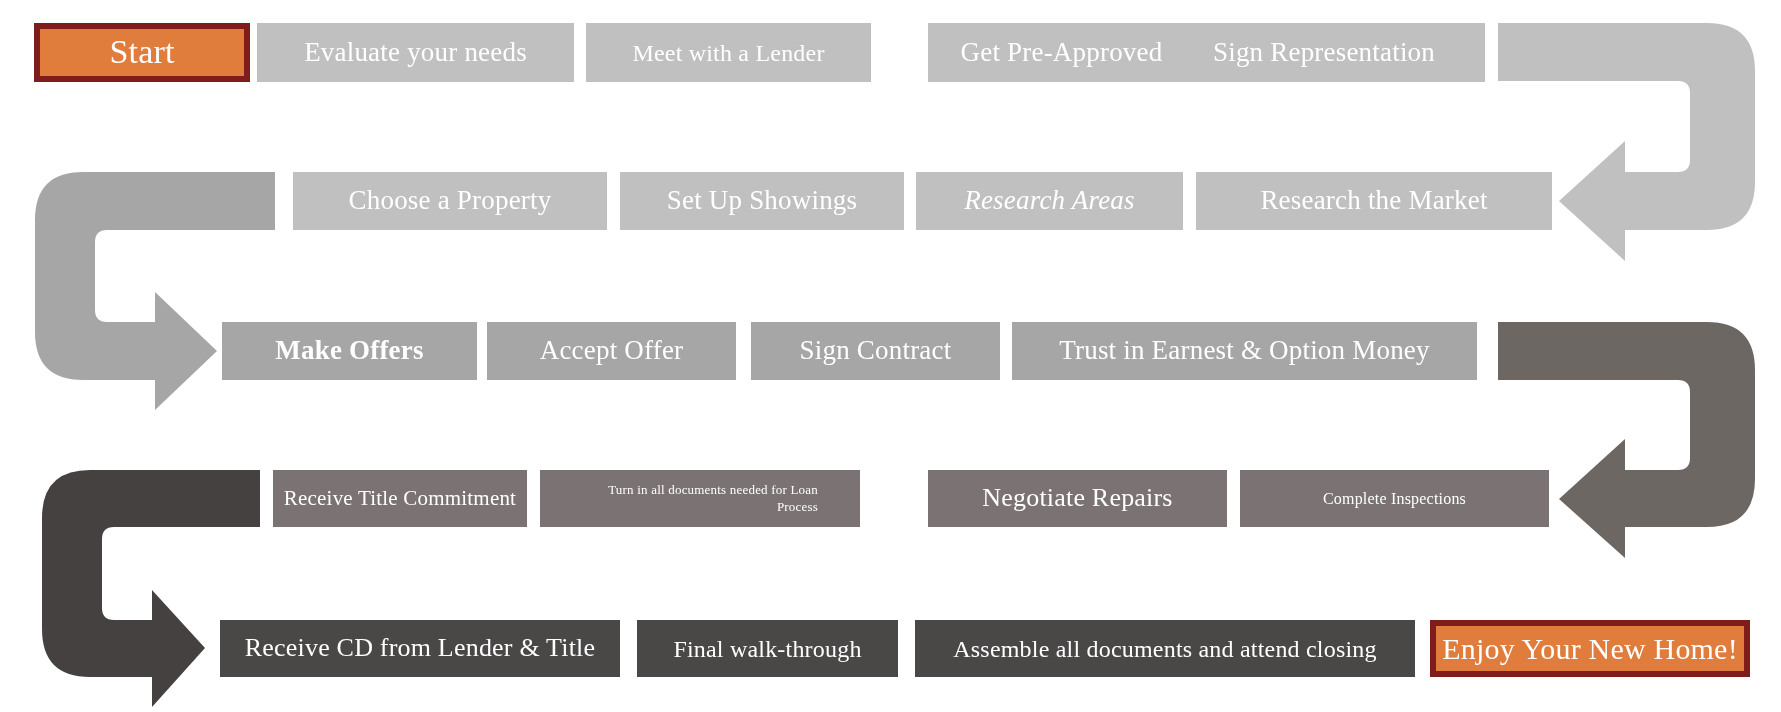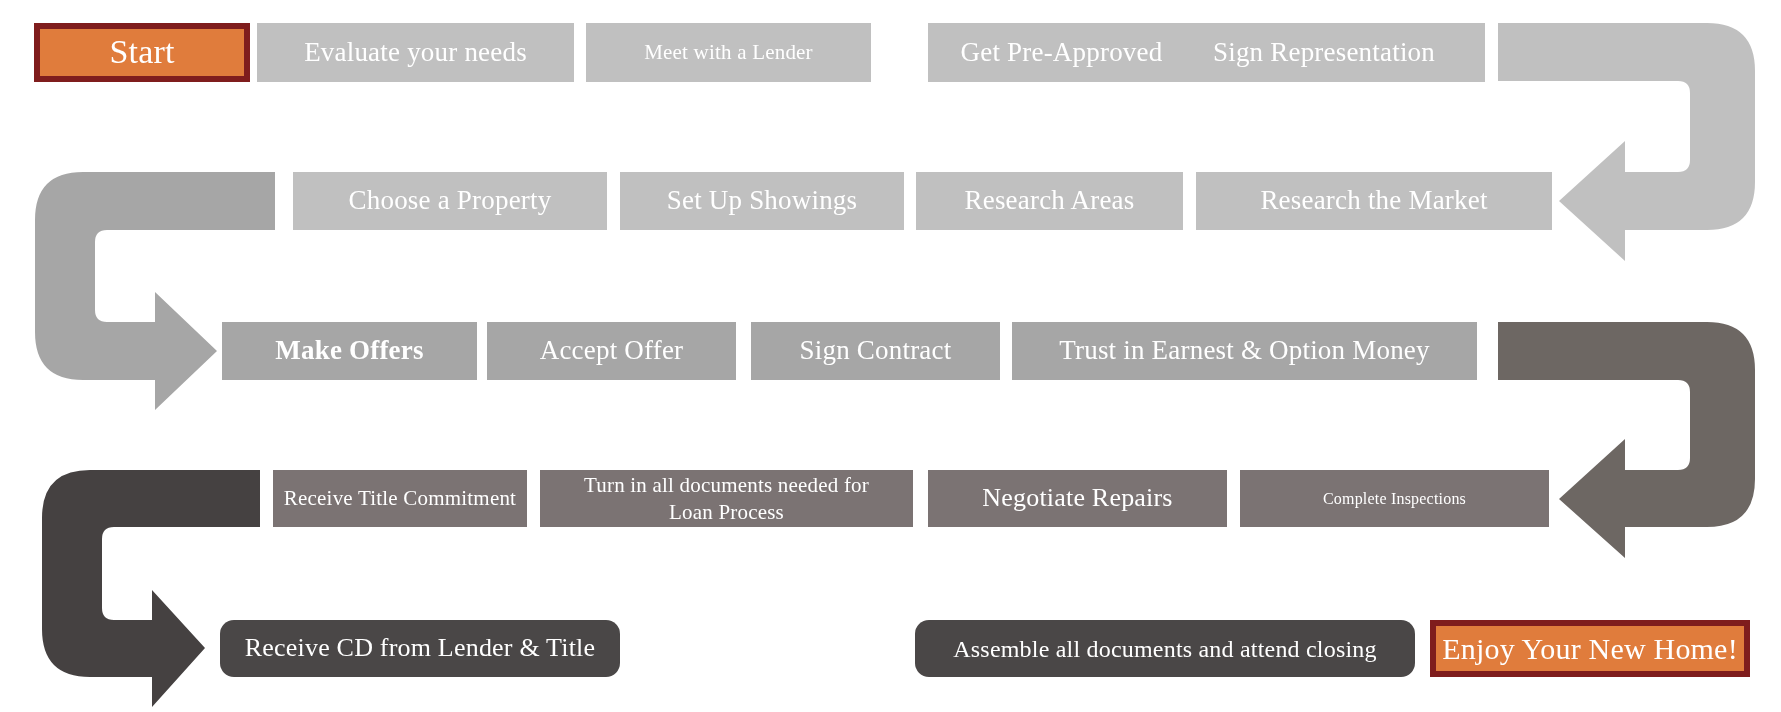--- a/index.html
+++ b/index.html
@@ -51,7 +51,7 @@
 
   <div class="box c-orange" style="left:34px;top:23px;width:216px;height:59px;font-size:34px;">Start</div>
   <div class="box c-light" style="left:257px;top:23px;width:317px;height:59px;font-size:27px;">Evaluate your needs</div>
-  <div class="box c-light" style="left:586px;top:23px;width:285px;height:59px;font-size:21px;">Meet with a Lender</div>
+  <div class="box c-light" style="left:586px;top:23px;width:285px;height:59px;font-size:24px;">Meet with a Lender</div>
   <div class="box c-light" style="left:928px;top:23px;width:267px;height:59px;font-size:27px;">Get Pre-Approved</div>
   <div class="box c-light" style="left:1163px;top:23px;width:322px;height:59px;font-size:27px;">Sign Representation</div>
 

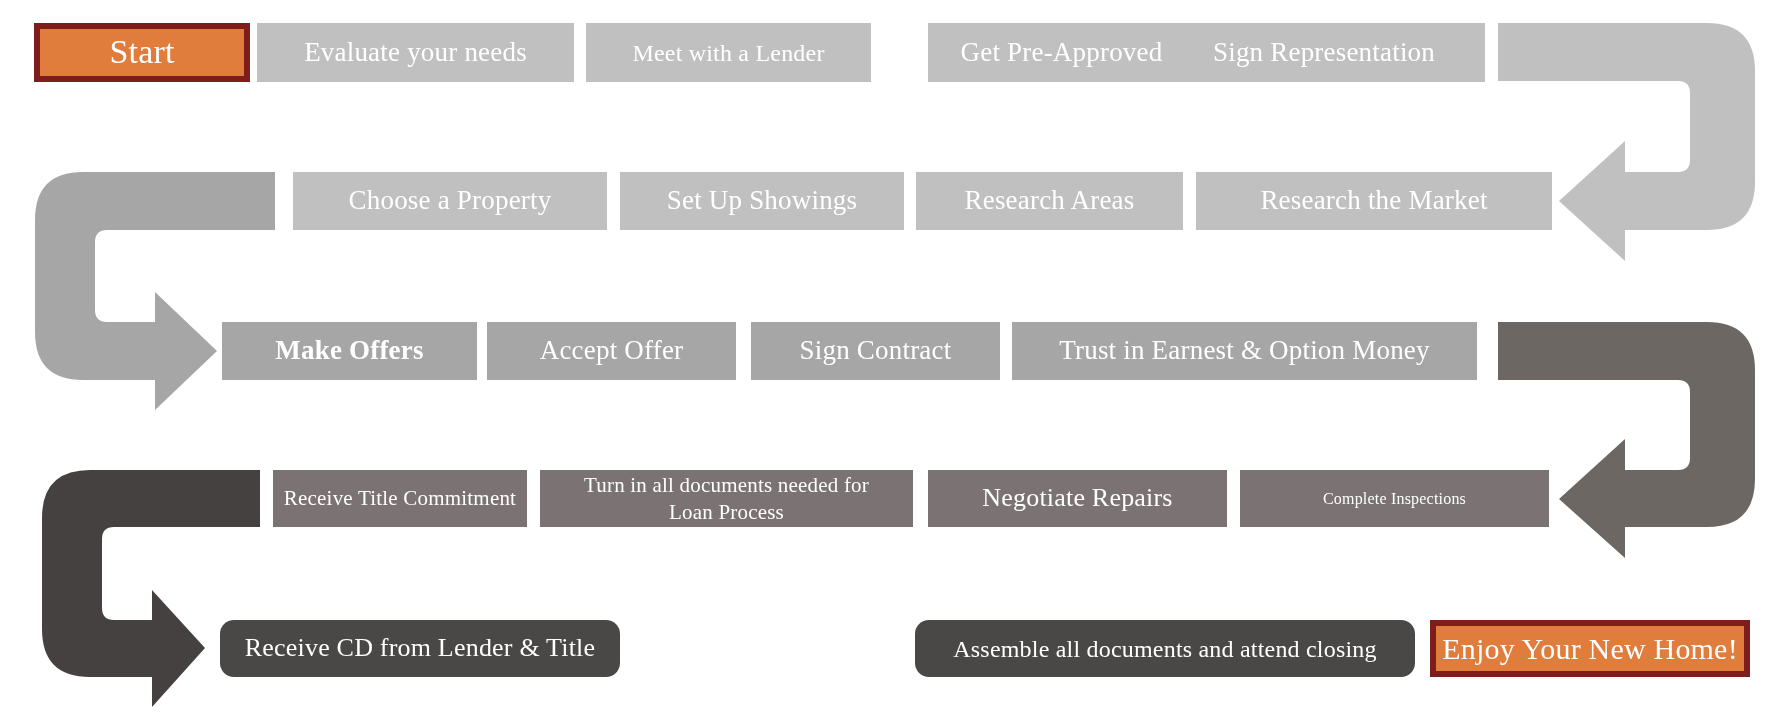--- a/index.html
+++ b/index.html
@@ -57,7 +57,7 @@
 
   <div class="box c-light" style="left:293px;top:172px;width:314px;height:58px;font-size:27px;">Choose a Property</div>
   <div class="box c-light" style="left:620px;top:172px;width:284px;height:58px;font-size:27px;">Set Up Showings</div>
-  <div class="box c-light" style="left:916px;top:172px;width:267px;height:58px;font-size:27px;">Research Areas</div>
+  <div class="box c-light" style="left:916px;top:172px;width:267px;height:58px;font-size:27px;font-style:italic;">Research Areas</div>
   <div class="box c-light" style="left:1196px;top:172px;width:356px;height:58px;font-size:27px;">Research the Market</div>
 
   <div class="box c-mid" style="left:222px;top:322px;width:255px;height:58px;font-size:27px;font-weight:bold;">Make Offers</div>

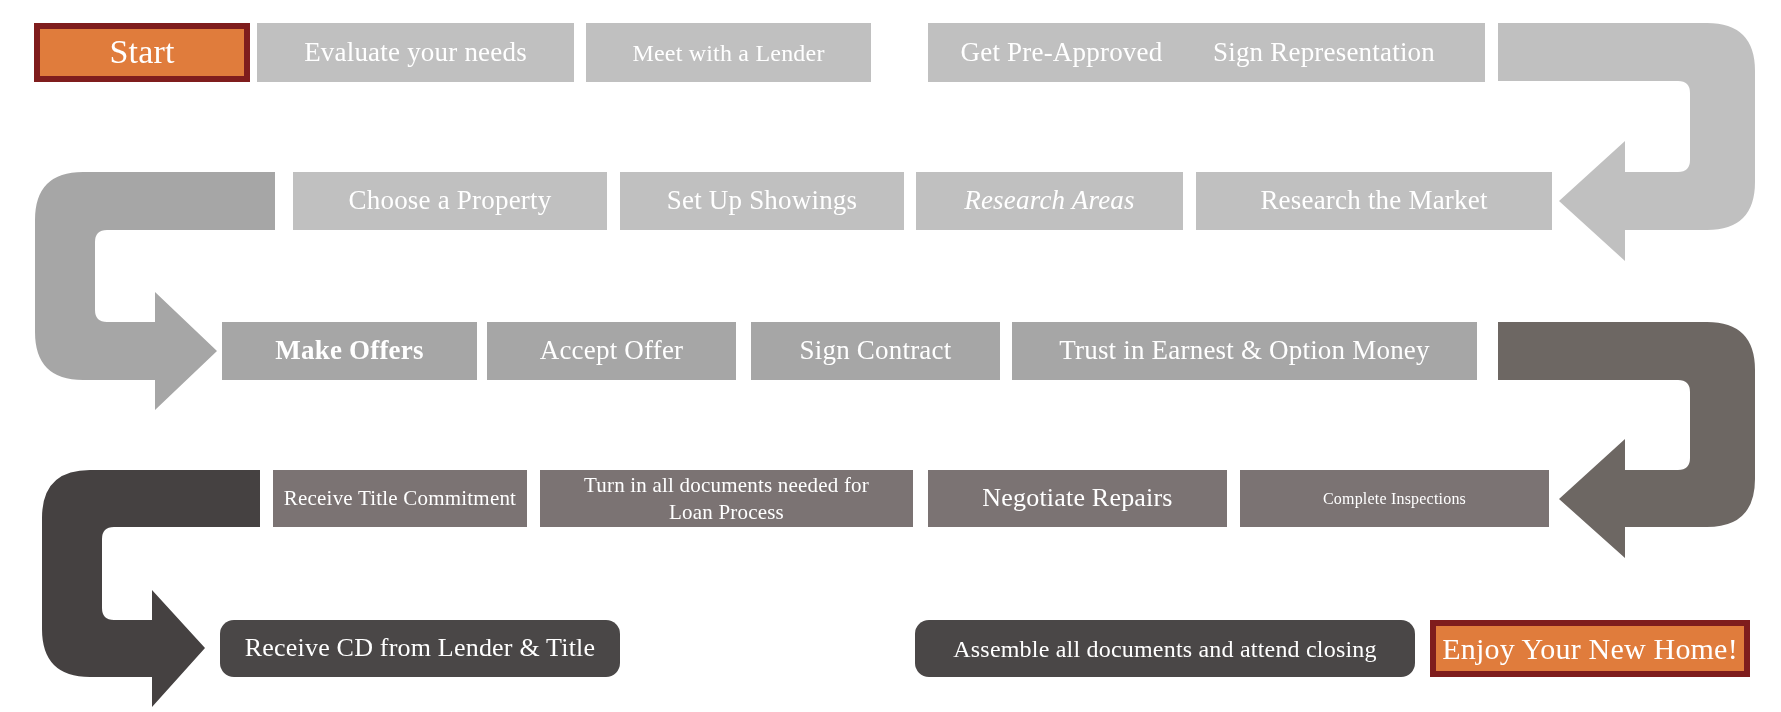--- a/index.html
+++ b/index.html
@@ -66,7 +66,7 @@
   <div class="box c-mid" style="left:1012px;top:322px;width:465px;height:58px;font-size:27px;">Trust in Earnest &amp; Option Money</div>
 
   <div class="box c-warm" style="left:273px;top:470px;width:254px;height:57px;font-size:21px;">Receive Title Commitment</div>
-  <div class="box c-warm" style="left:540px;top:470px;width:373px;height:57px;font-size:21px;padding:0 42px;">Turn in all documents needed for Loan Process</div>
+  <div class="box c-warm" style="left:540px;top:470px;width:320px;height:57px;font-size:13px;padding:0 42px;text-align:right;">Turn in all documents needed for Loan Process</div>
   <div class="box c-warm" style="left:928px;top:470px;width:299px;height:57px;font-size:26px;">Negotiate Repairs</div>
   <div class="box c-warm" style="left:1240px;top:470px;width:309px;height:57px;font-size:16px;">Complete Inspections</div>
 

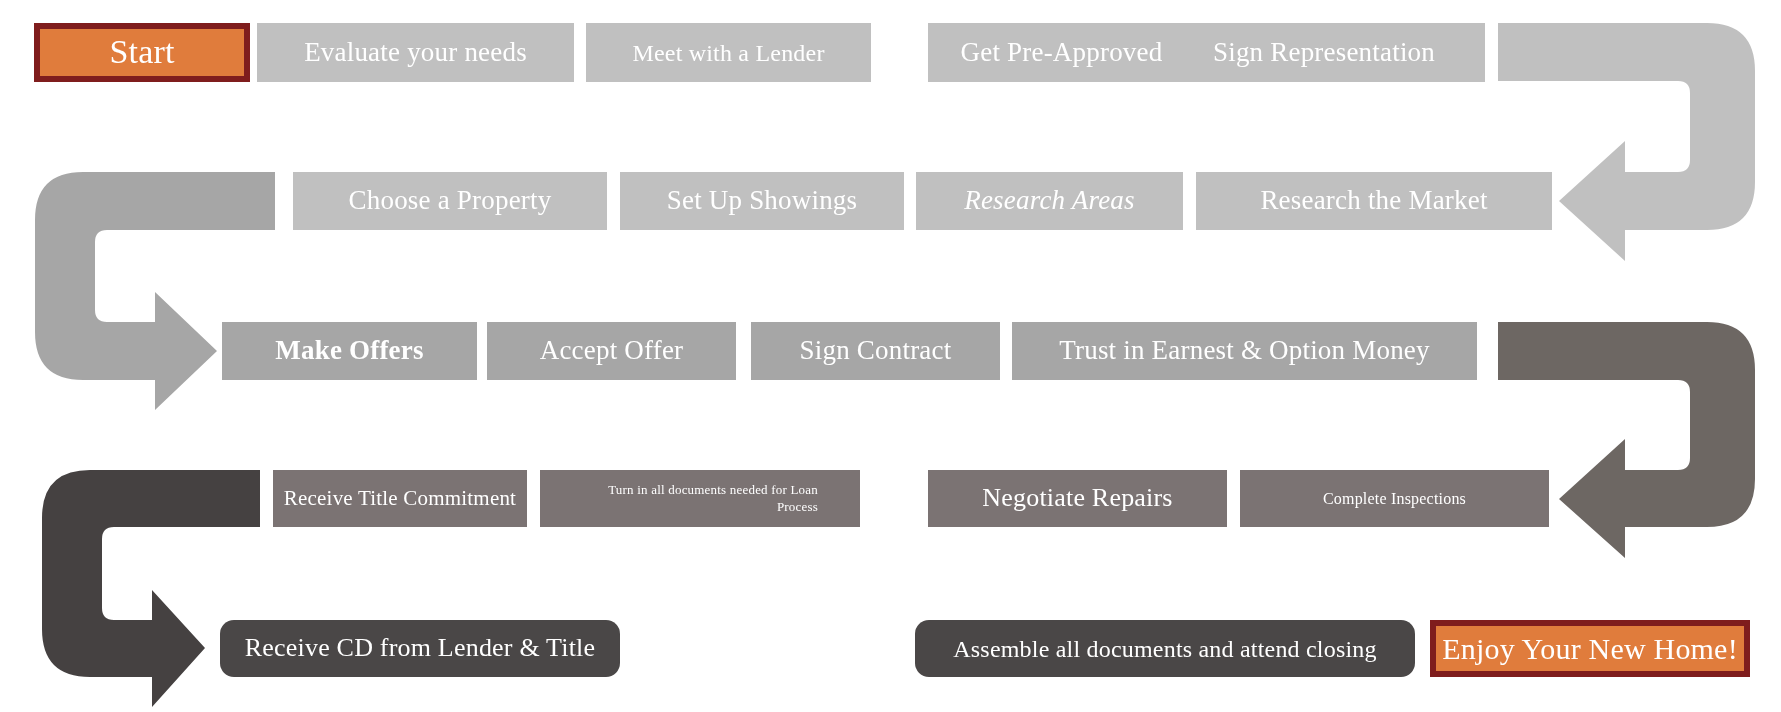--- a/index.html
+++ b/index.html
@@ -26,7 +26,7 @@
   .c-light  { background:#c0c0c0; }
   .c-mid    { background:#a6a6a6; }
   .c-warm   { background:#7b7373; }
-  .c-dark   { background:#4a4747;border-radius:14px; }
+  .c-dark   { background:#4a4747; }
   .c-orange { background:#e07c3c; border:6px solid #7f1d1d; }
 </style>
 </head>

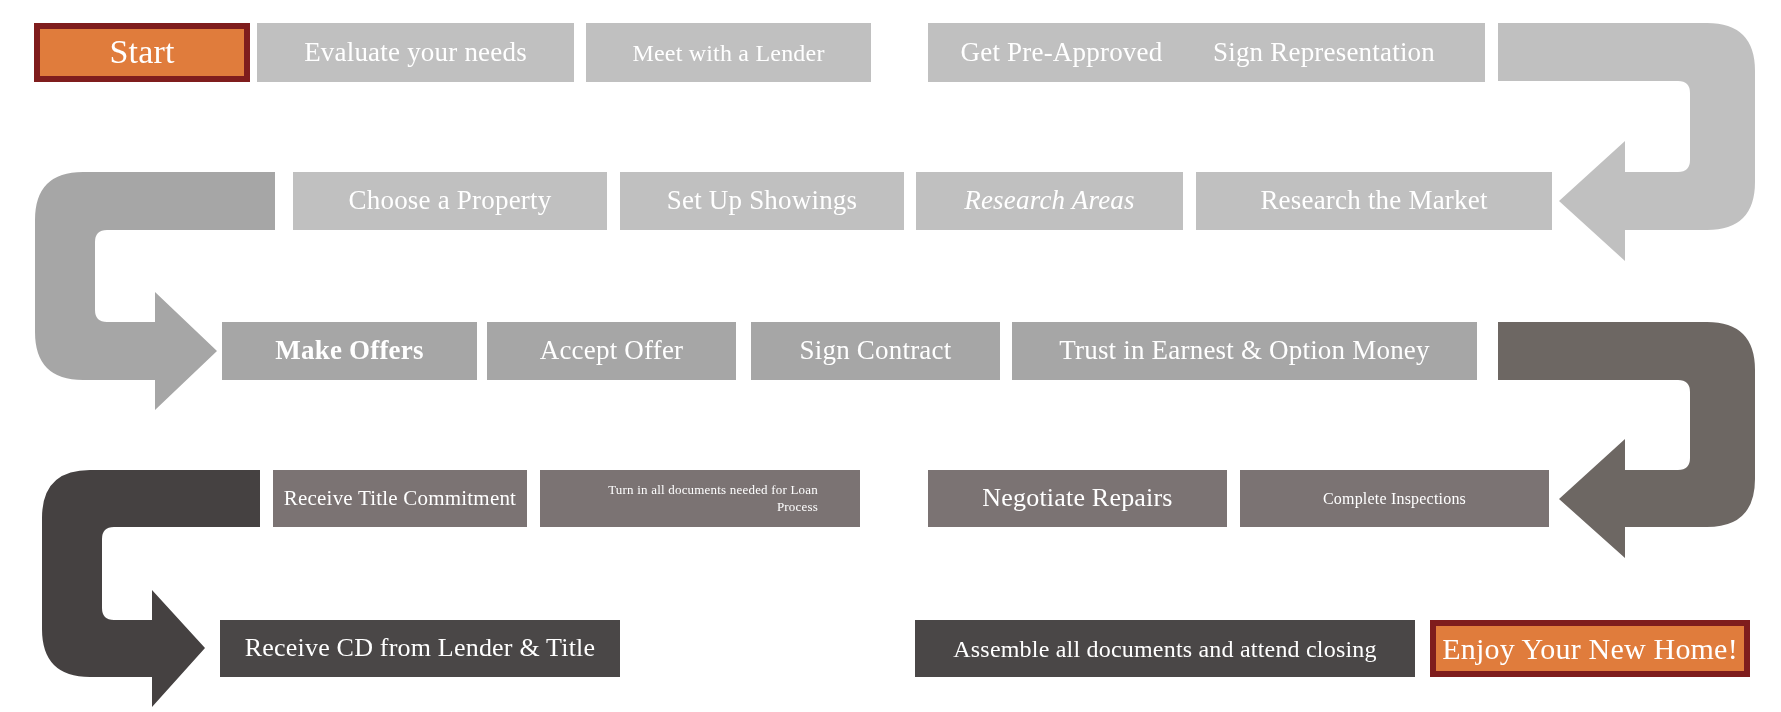--- a/index.html
+++ b/index.html
@@ -71,6 +71,7 @@
   <div class="box c-warm" style="left:1240px;top:470px;width:309px;height:57px;font-size:16px;">Complete Inspections</div>
 
   <div class="box c-dark" style="left:220px;top:620px;width:400px;height:57px;font-size:26px;">Receive CD from Lender &amp; Title</div>
+  <div class="box c-dark" style="left:637px;top:620px;width:261px;height:57px;font-size:24px;">Final walk-through</div>
   <div class="box c-dark" style="left:915px;top:620px;width:500px;height:57px;font-size:24px;">Assemble all documents and attend closing</div>
   <div class="box c-orange" style="left:1430px;top:620px;width:320px;height:57px;font-size:30px;">Enjoy Your New Home!</div>
 

